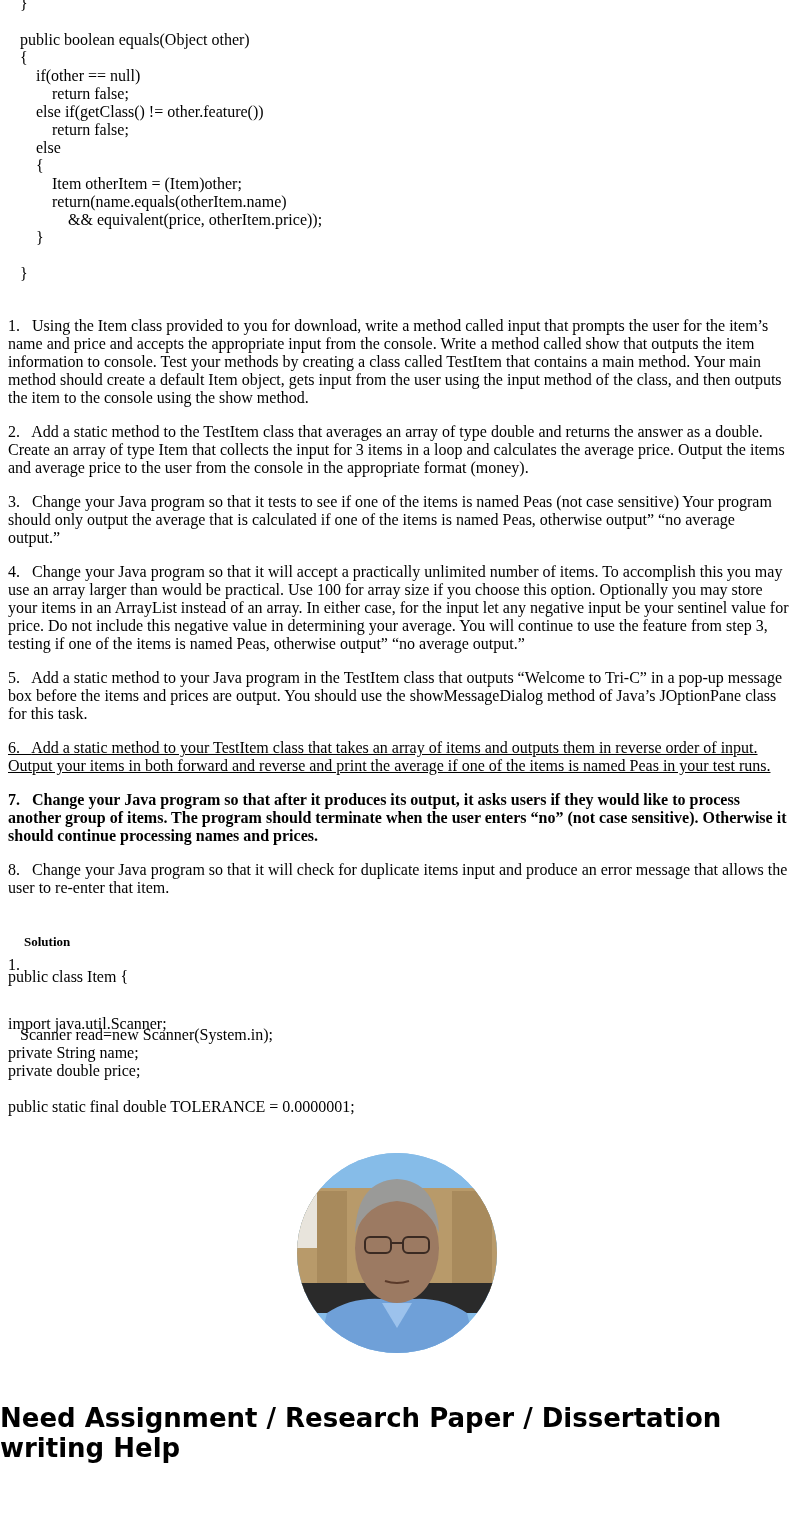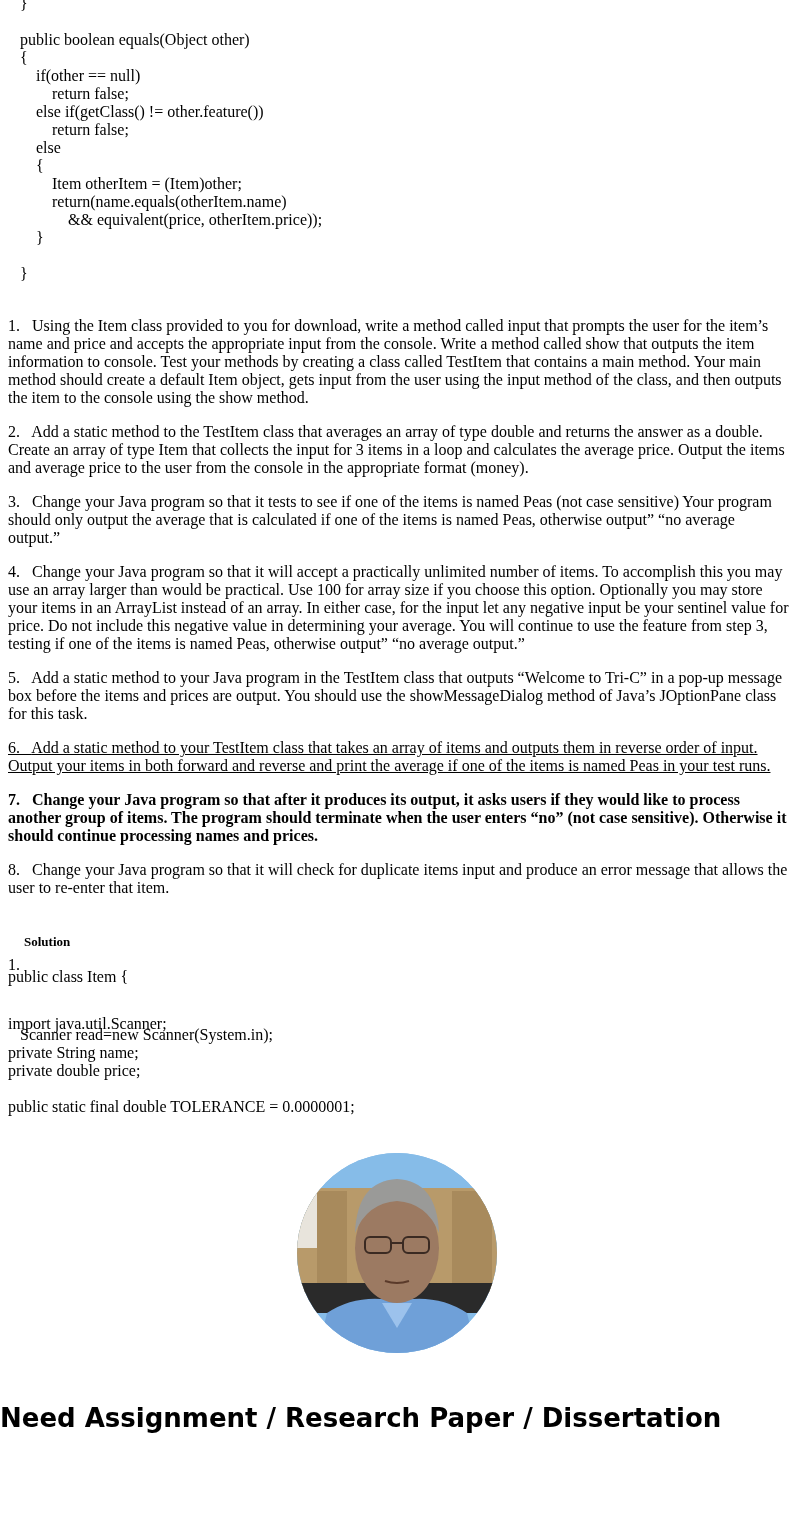--- a/index.html
+++ b/index.html
@@ -124,6 +124,7 @@
 
 <div class="banner">
   <div>Need Assignment / Research Paper / Dissertation</div>
+  <div>writing Help</div>
 </div>
 
 </body></html>

